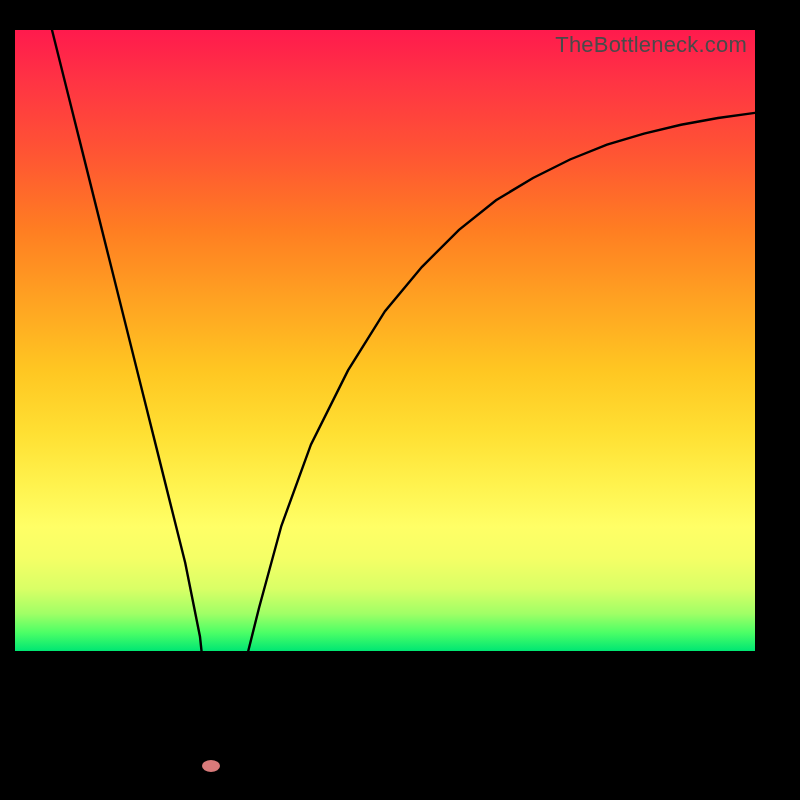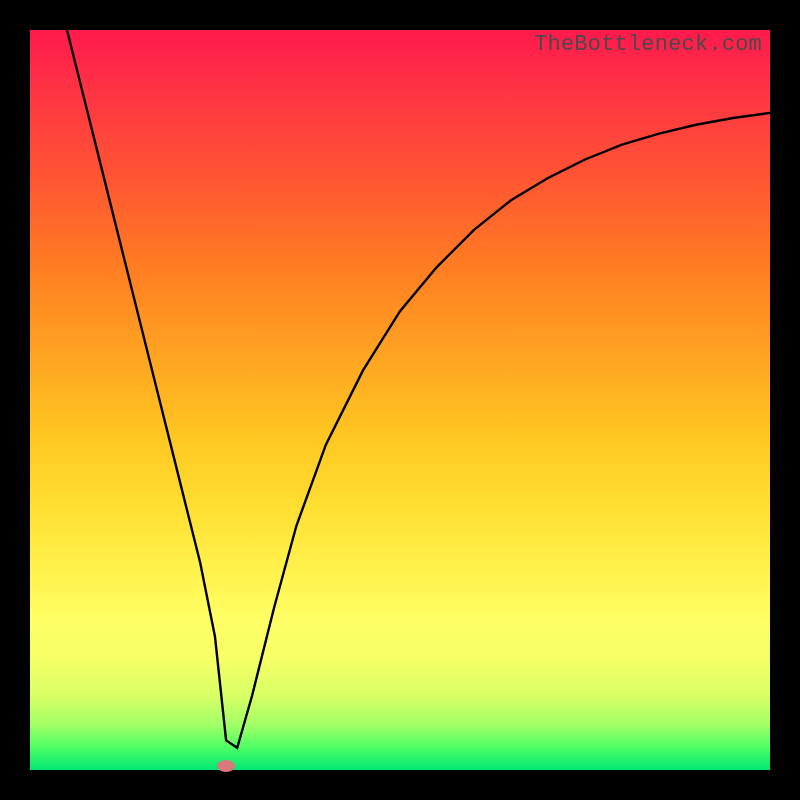--- a/index.html
+++ b/index.html
@@ -19,10 +19,10 @@
   }
   .plot-area {
     position: absolute;
-    left: 30px;
+    left: 15px;
     top: 30px;
     width: 740px;
-    height: 740px;
+    height: 621px;
     background: linear-gradient(to bottom,
       #ff1a4d 0%,
       #ff3344 8%,
@@ -39,7 +39,6 @@
       #4dff66 97%,
       #00e673 100%
     );
-    font-family: Liberation Mono, monospace;
   }
   .watermark {
     position: absolute;

